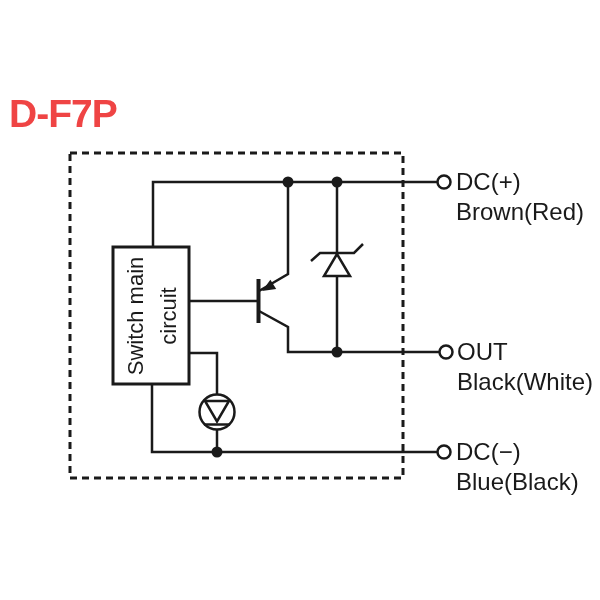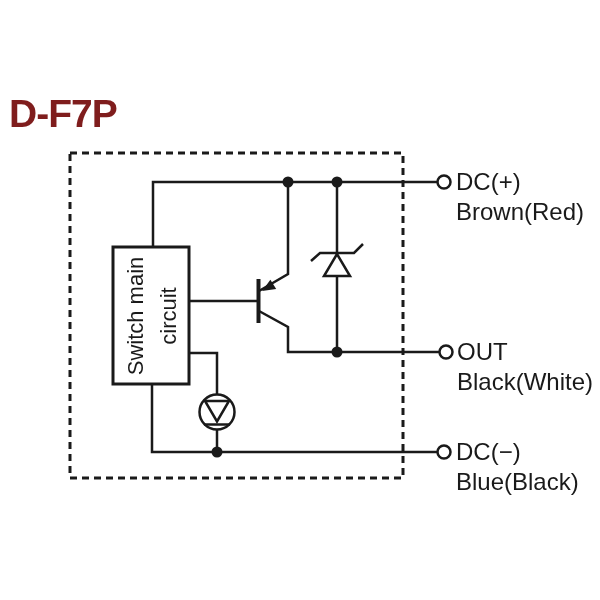--- a/index.html
+++ b/index.html
@@ -22,7 +22,7 @@
     font-size: 39px;
     font-weight: bold;
     letter-spacing: -1px;
-    color: #7f1d1d;
+    color: #ef4444;
     line-height: 1;
   }
   svg { position: absolute; left: 0; top: 0; }

